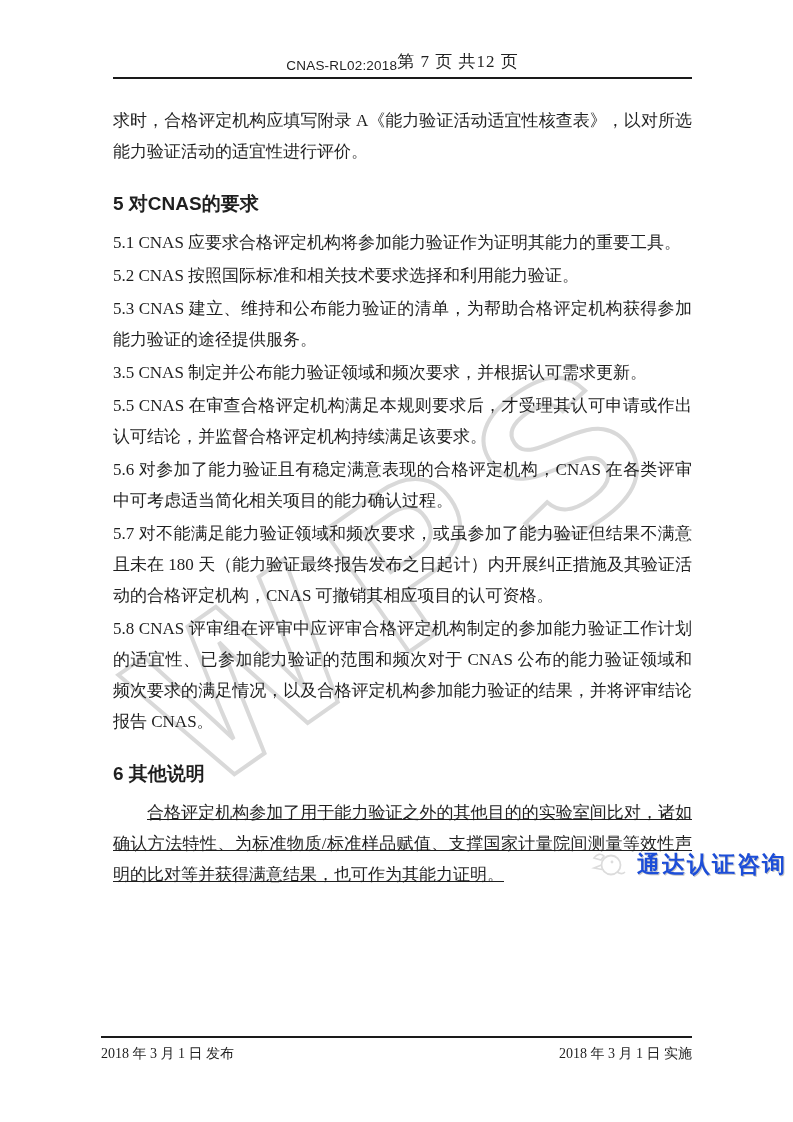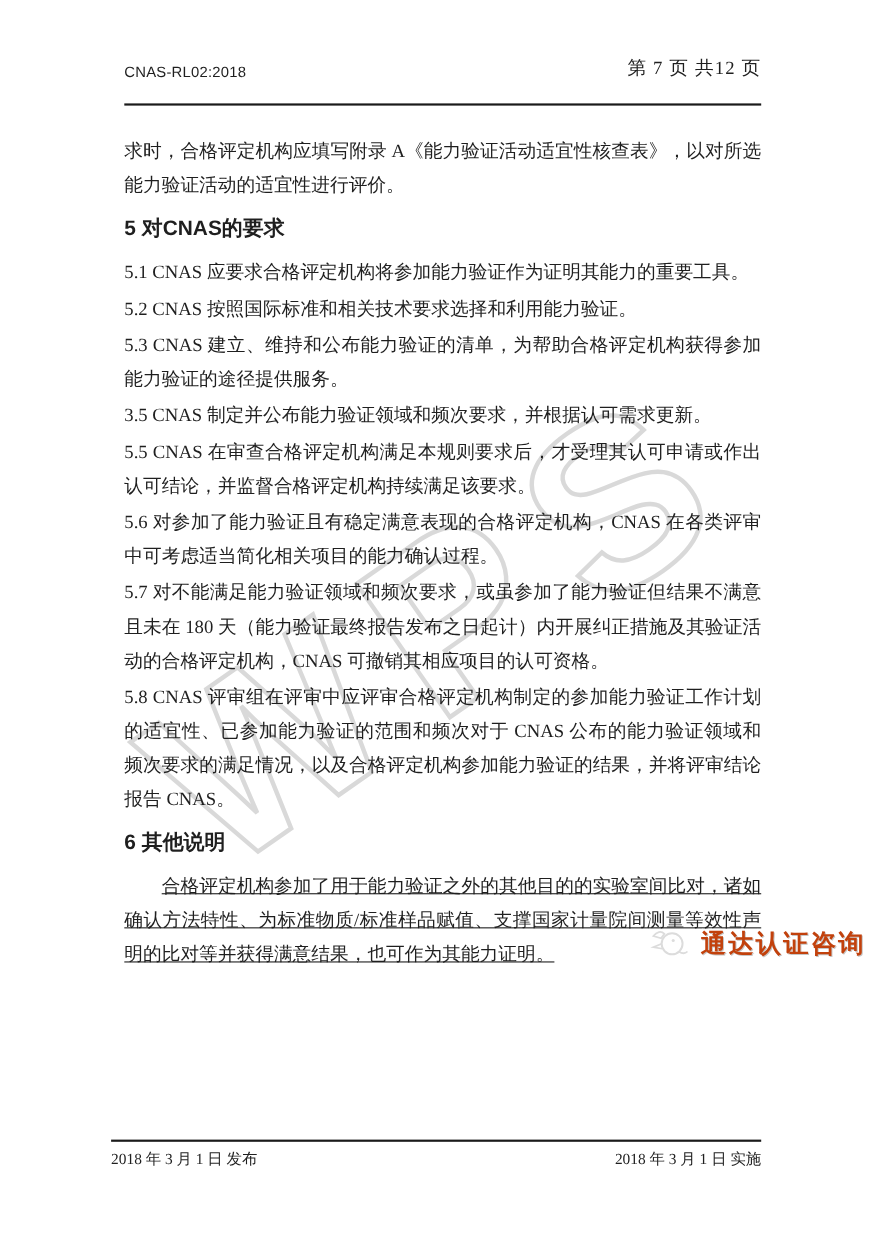--- a/index.html
+++ b/index.html
@@ -45,9 +45,9 @@
   }
   .header-row {
     display: flex;
-    justify-content: space-between;
+    justify-content: center;
     align-items: flex-end;
-    padding-bottom: 21px;
+    padding-bottom: 4px;
     border-bottom: 2px solid #1a1a1a;
   }
   .doc-code {

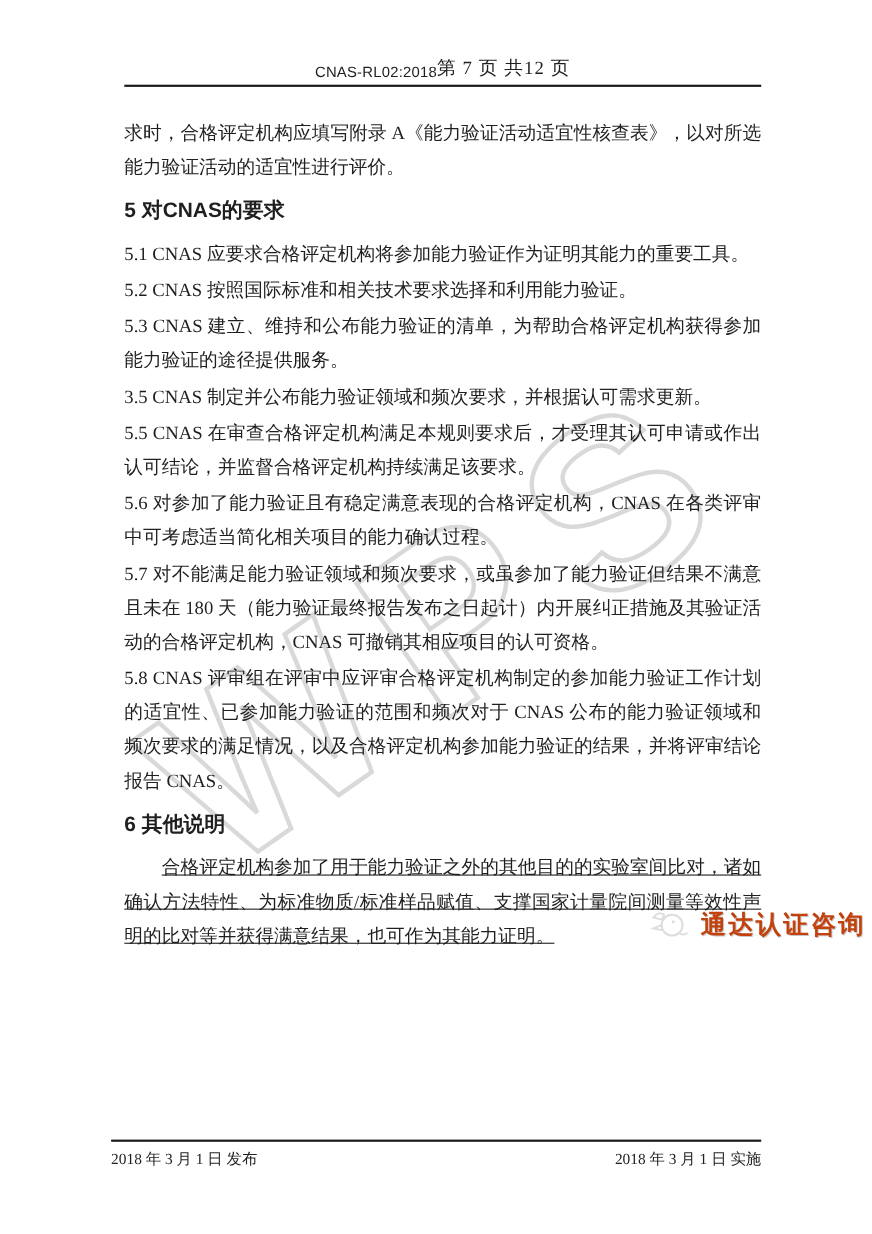--- a/index.html
+++ b/index.html
@@ -70,7 +70,7 @@
     font-weight: bold;
     font-size: 19px;
     line-height: 26px;
-    margin-top: 12px;
+    margin-top: 24px;
     margin-bottom: 10px;
     text-align: left;
   }

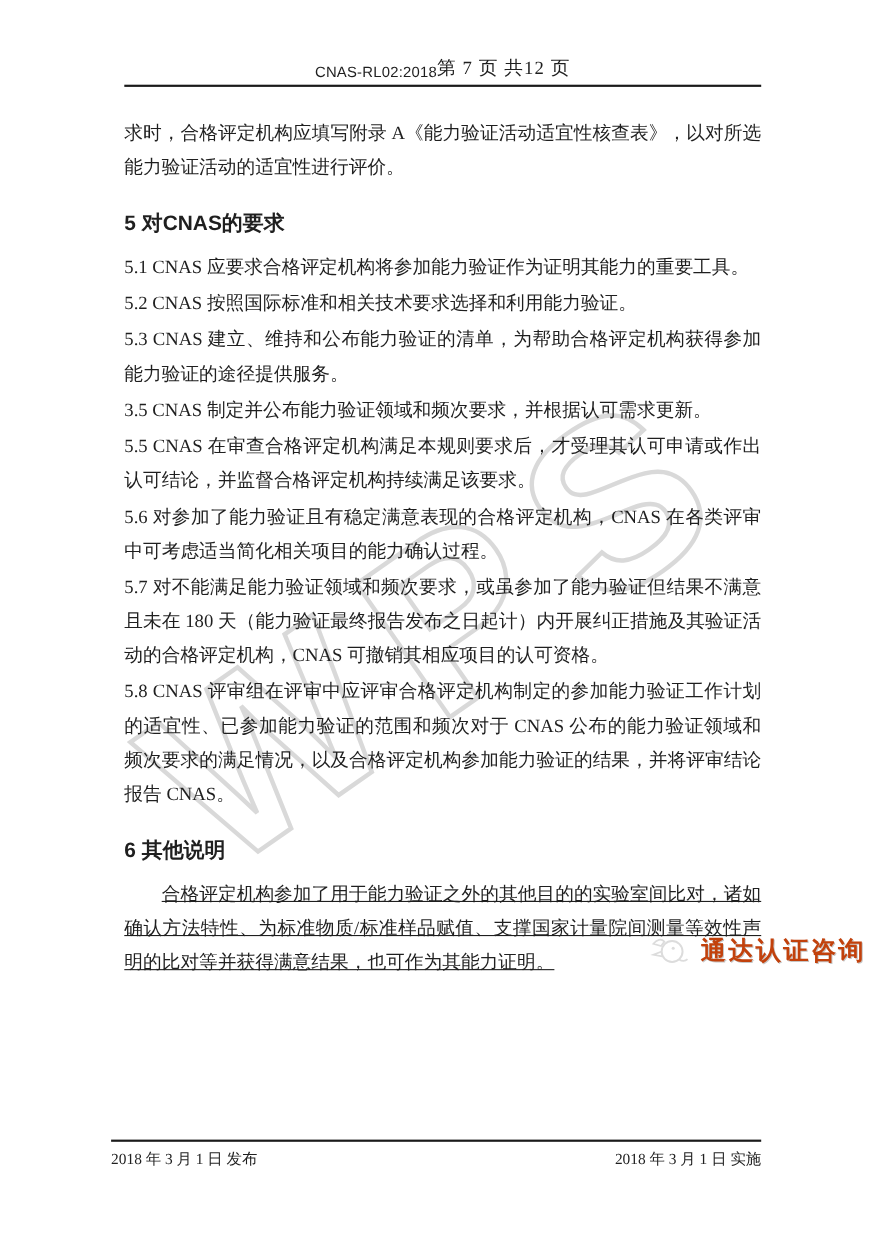--- a/index.html
+++ b/index.html
@@ -106,7 +106,7 @@
     font-weight: bold;
     font-size: 23px;
     letter-spacing: 2px;
-    color: #c2410c;
+    color: #1d4ed8;
     text-shadow: 1px 1px 0 #c6c6c6, -1px -1px 0 #ffffff;
   }
   .brand-icon svg { display: block; }

